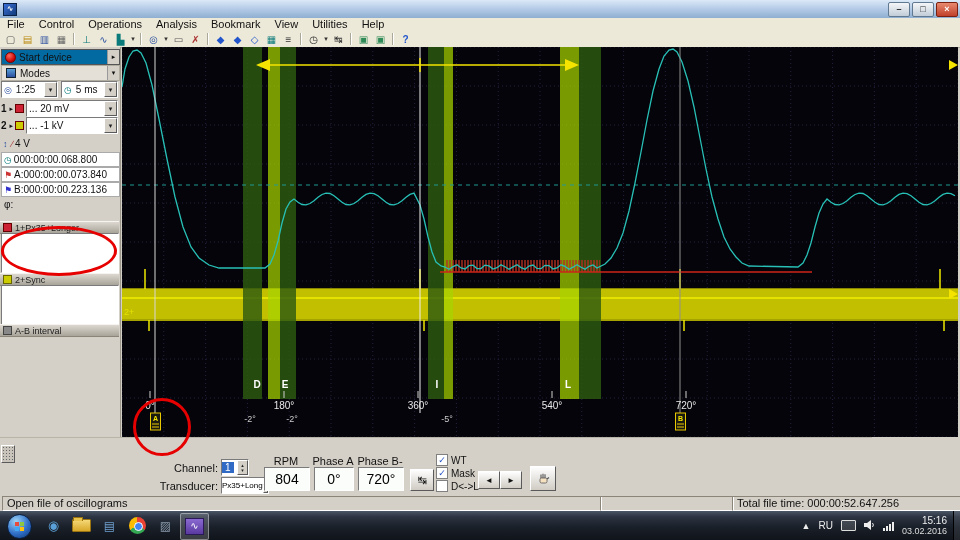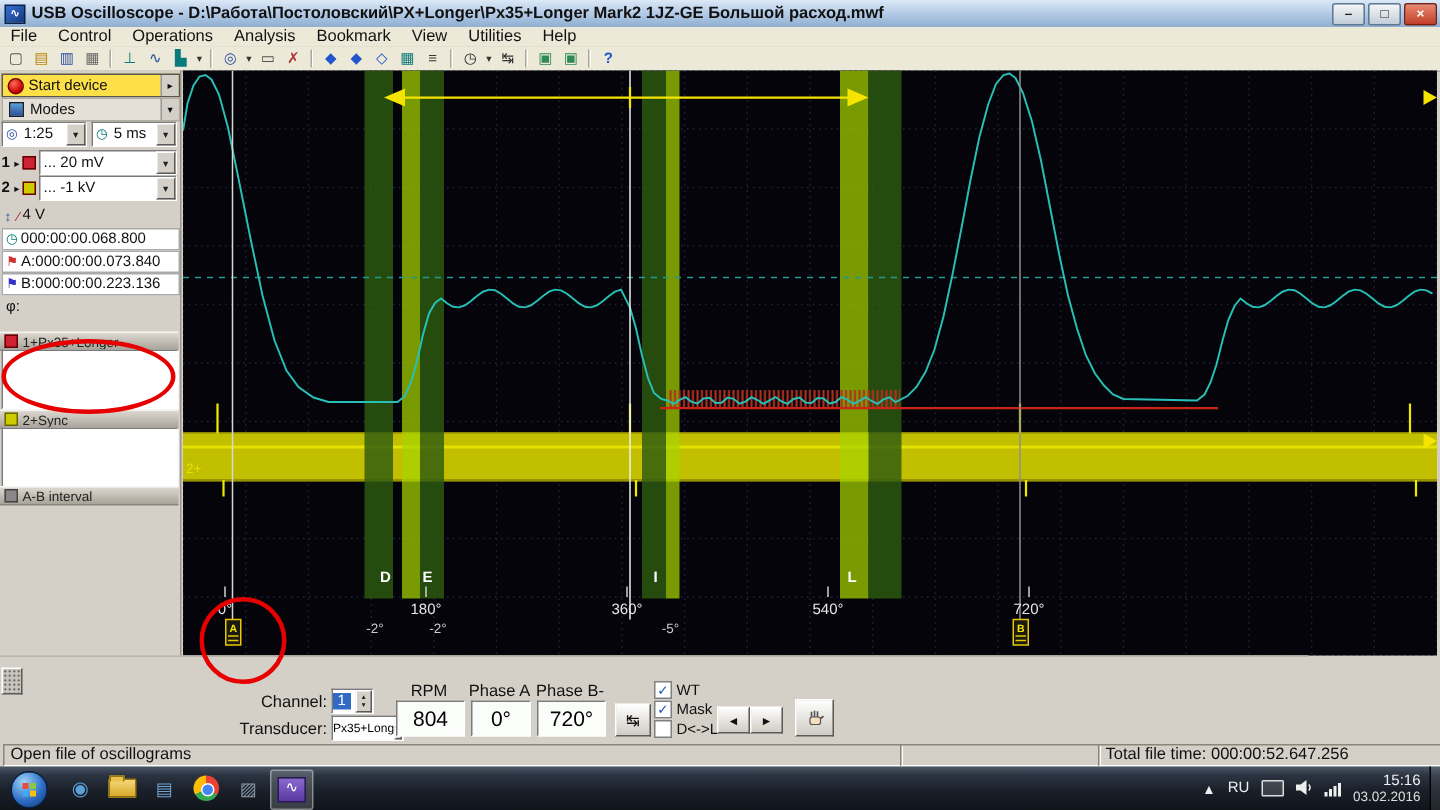--- a/index.html
+++ b/index.html
@@ -108,7 +108,6 @@
 
 <div class="titlebar">
   <span class="app-icon">∿</span>
-  <span>USB Oscilloscope - D:\Работа\Постоловский\PX+Longer\Px35+Longer Mark2 1JZ-GE Большой расход.mwf</span>
   <span class="winbtns">
     <span class="winbtn">–</span>
     <span class="winbtn">□</span>

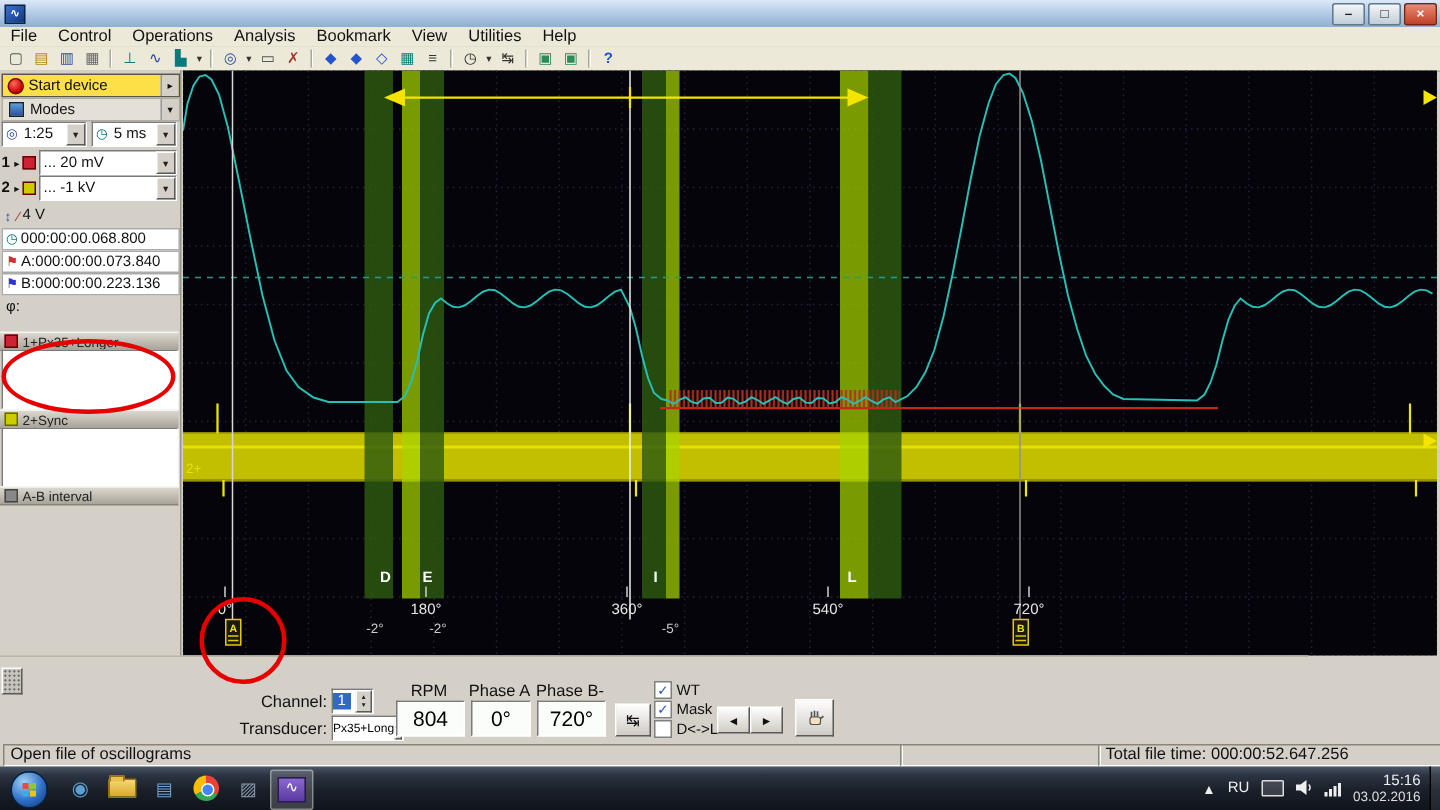--- a/index.html
+++ b/index.html
@@ -29,7 +29,7 @@
   
   .sidebar{position:absolute;left:0;top:47px;width:120px;height:396px;background:#d4d0c8;border-right:1px solid #9a968a;}
   .srow{position:absolute;left:1px;width:117px;display:flex;align-items:center;font-size:10px;color:#111;}
-  .btnrow{background:#fde047;border:1px solid #555;height:14px;}
+  .btnrow{background:#0369a1;border:1px solid #555;height:14px;}
   .record-dot{width:9px;height:9px;border-radius:50%;background:radial-gradient(circle at 35% 30%,#ff6a5a,#c40000 70%);
     border:1px solid #700;margin:0 3px;}
   .modes-icon{width:8px;height:8px;background:linear-gradient(#5aa0d8,#2b4fa0);border:1px solid #123;margin:0 4px;}

